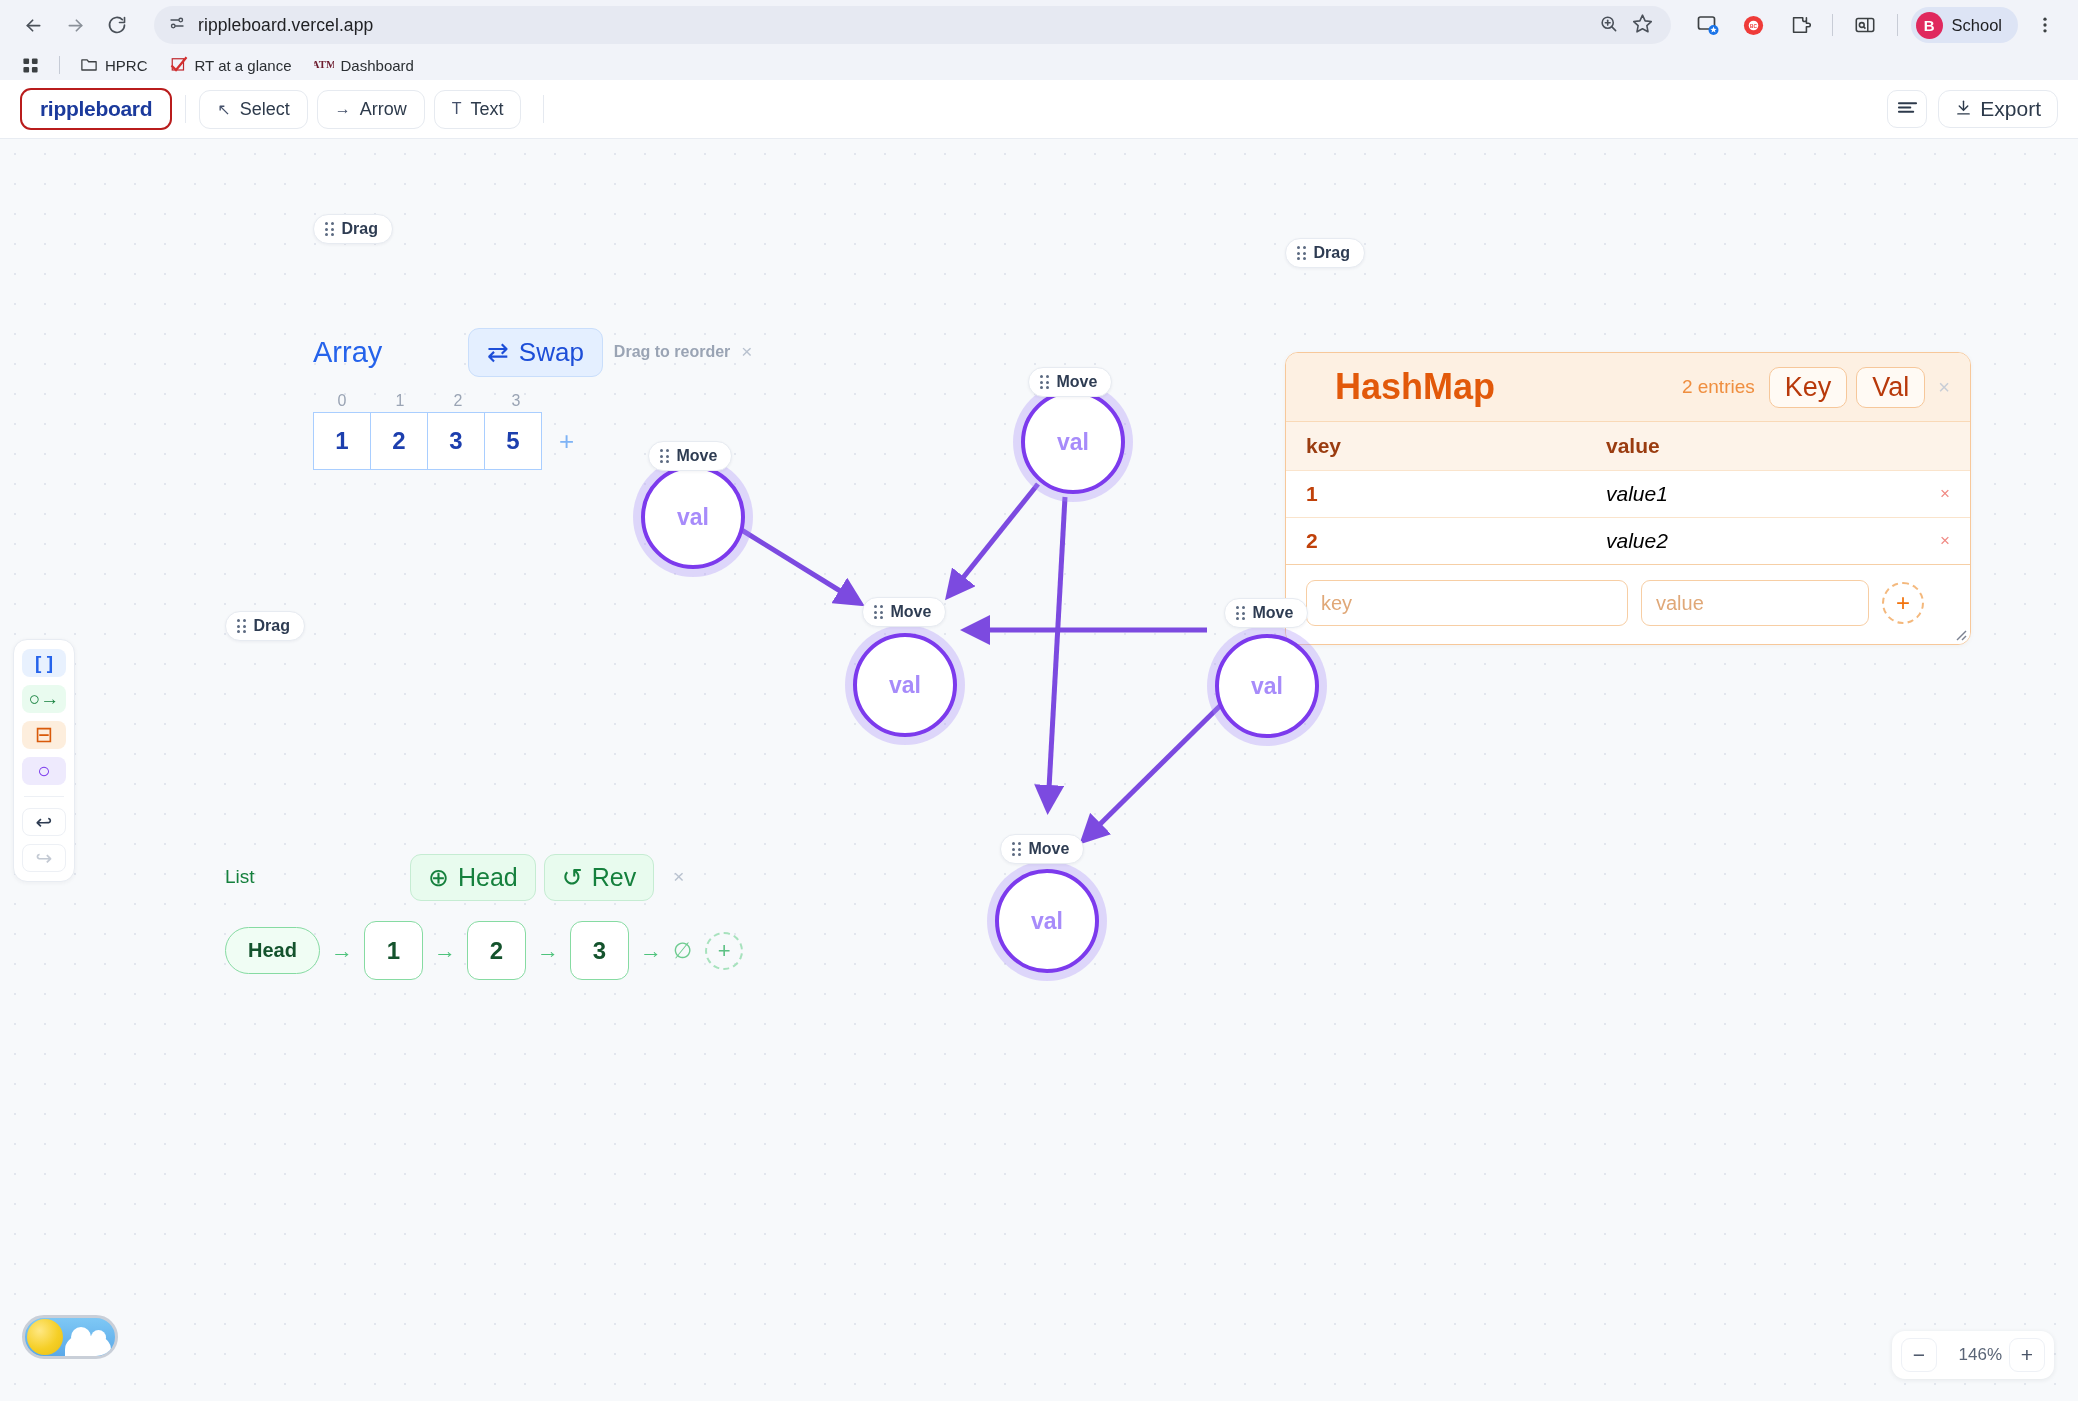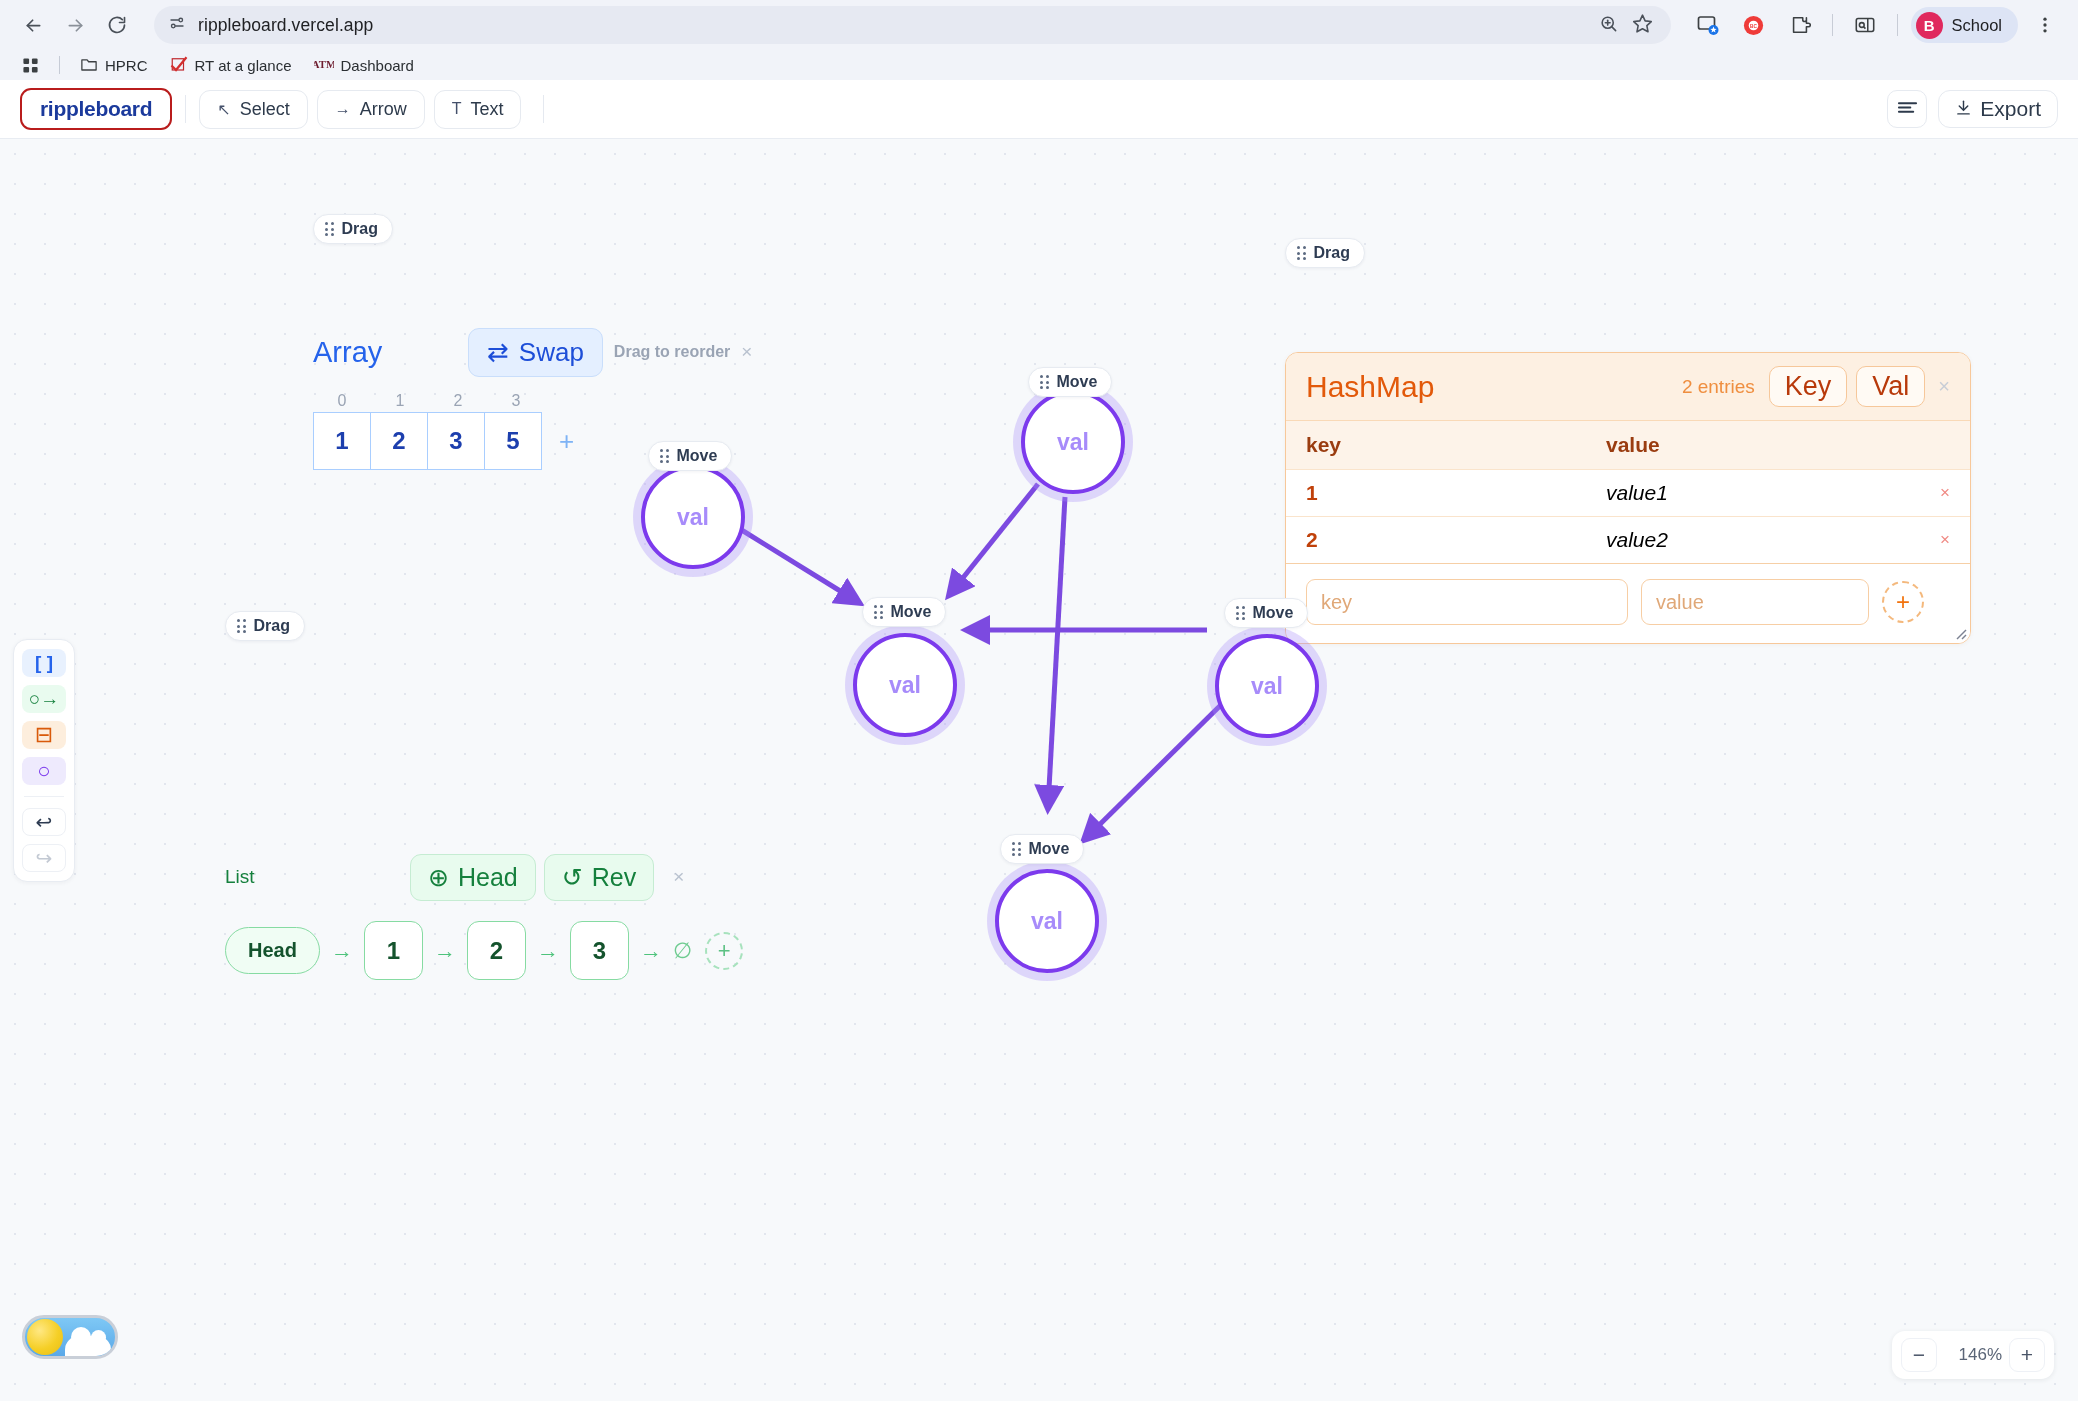--- a/index.html
+++ b/index.html
@@ -181,7 +181,7 @@
     background: #fdf0e2; display: flex; align-items: center;
     padding: 13px 20px; gap: 0;
   }
-  #hm-title { font-size: 30px; color: #e2590a; font-weight: 400; }
+  #hm-title { font-size: 36px; color: #e2590a; font-weight: 700; margin-left: 29px; }
   #hm-entries { margin-left: auto; font-size: 19px; color: #ef8e3f; margin-right: 14px;}
   .hm-btn {
     border: 1px solid #f6c79a; border-radius: 10px; background: #fffaf4;

